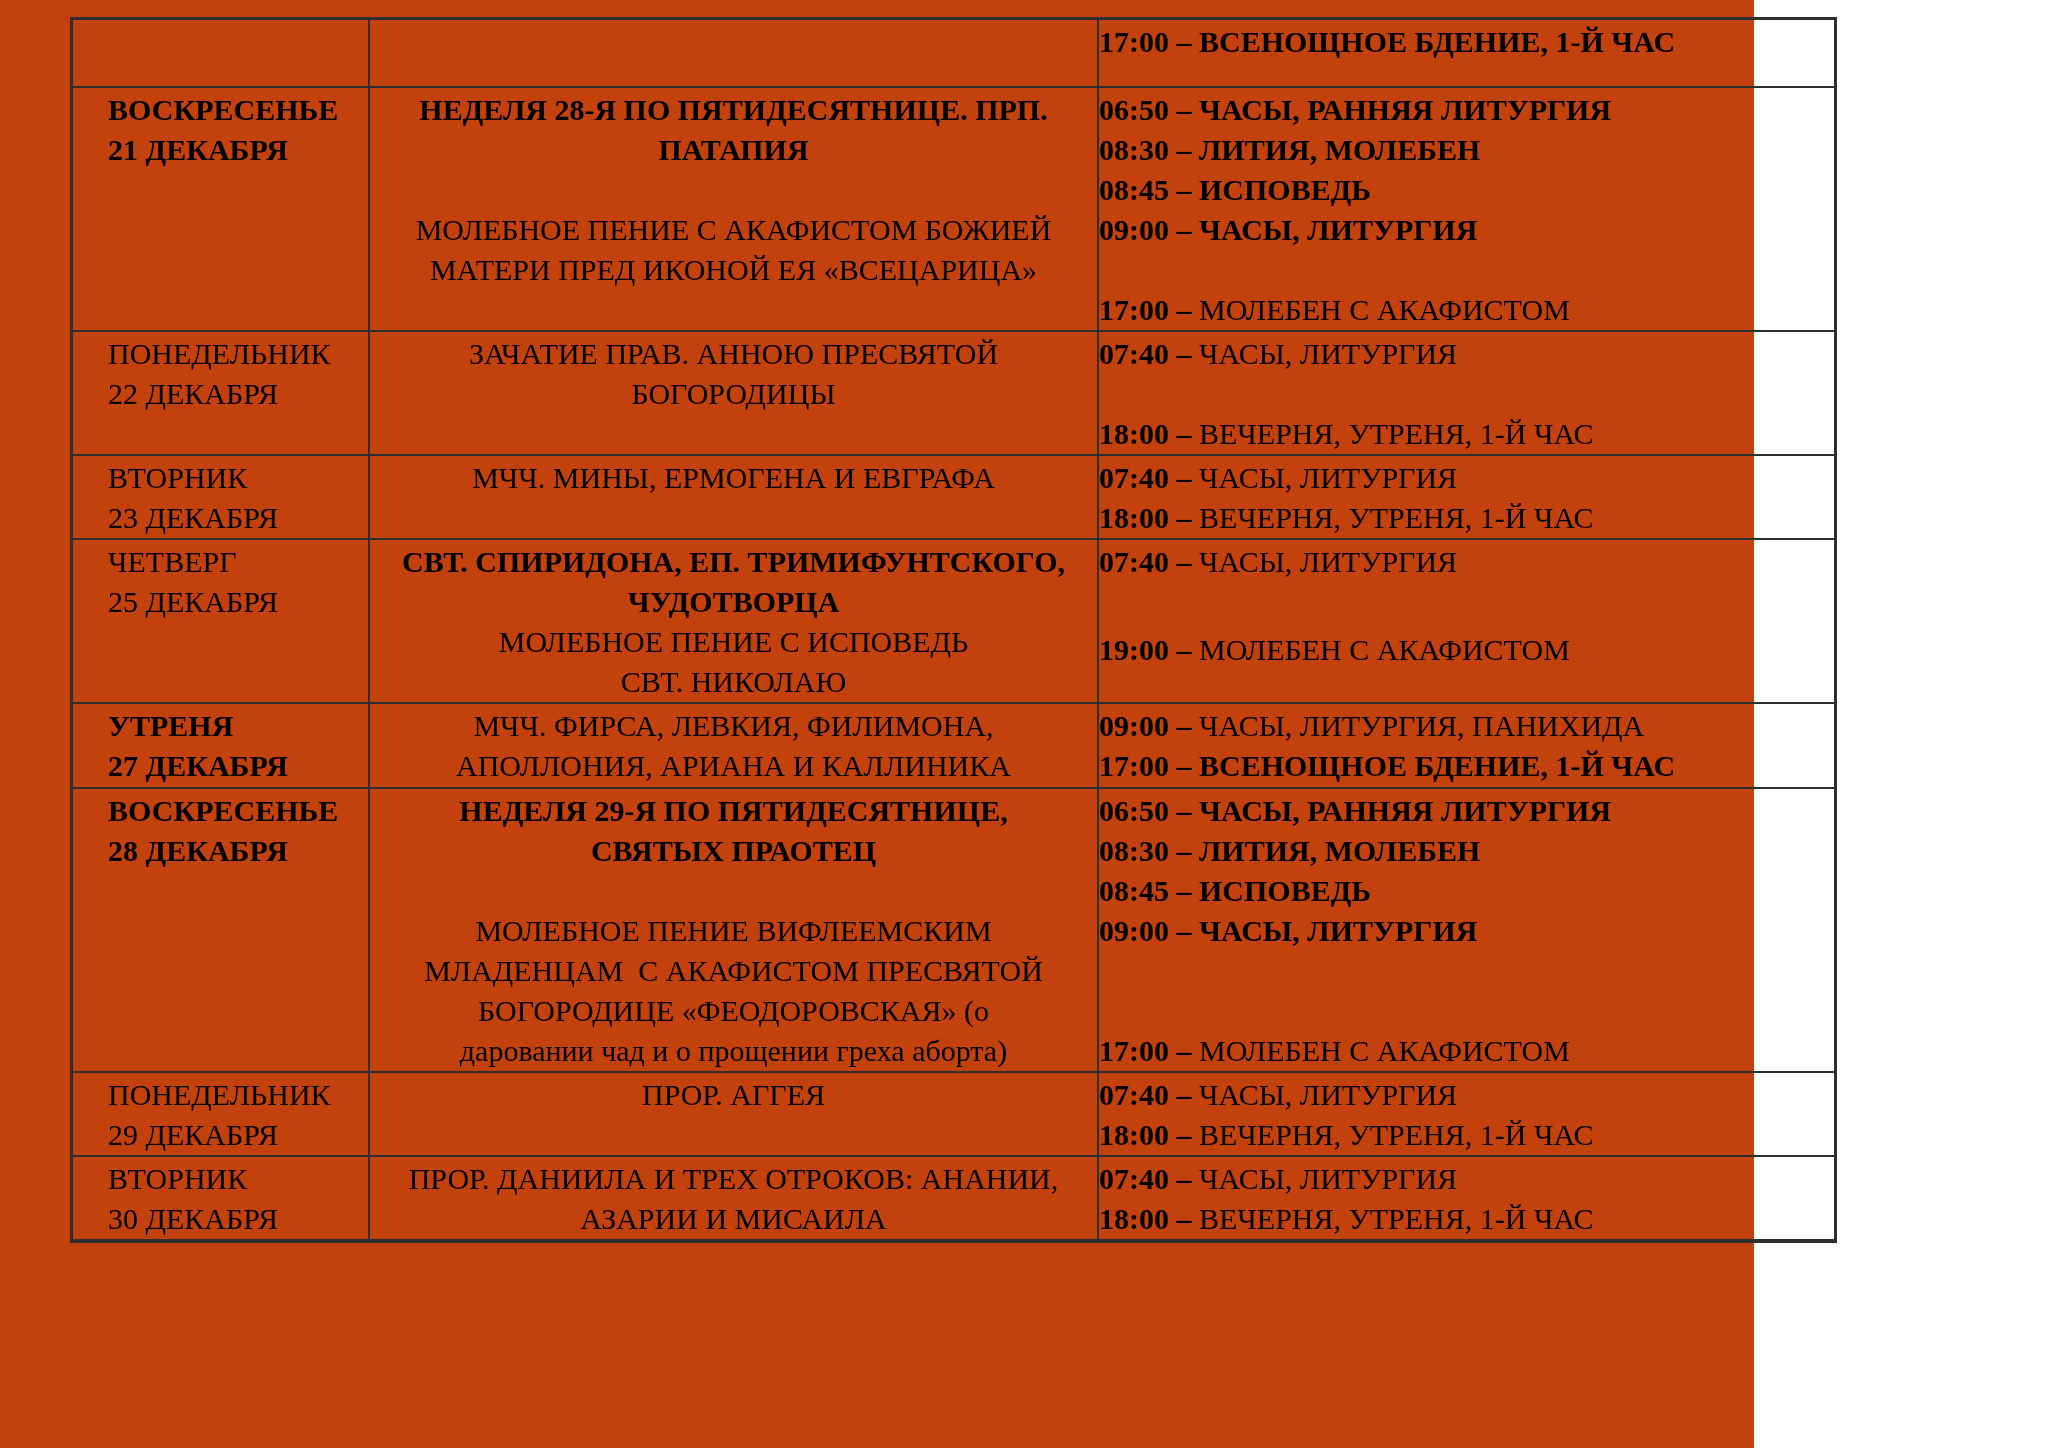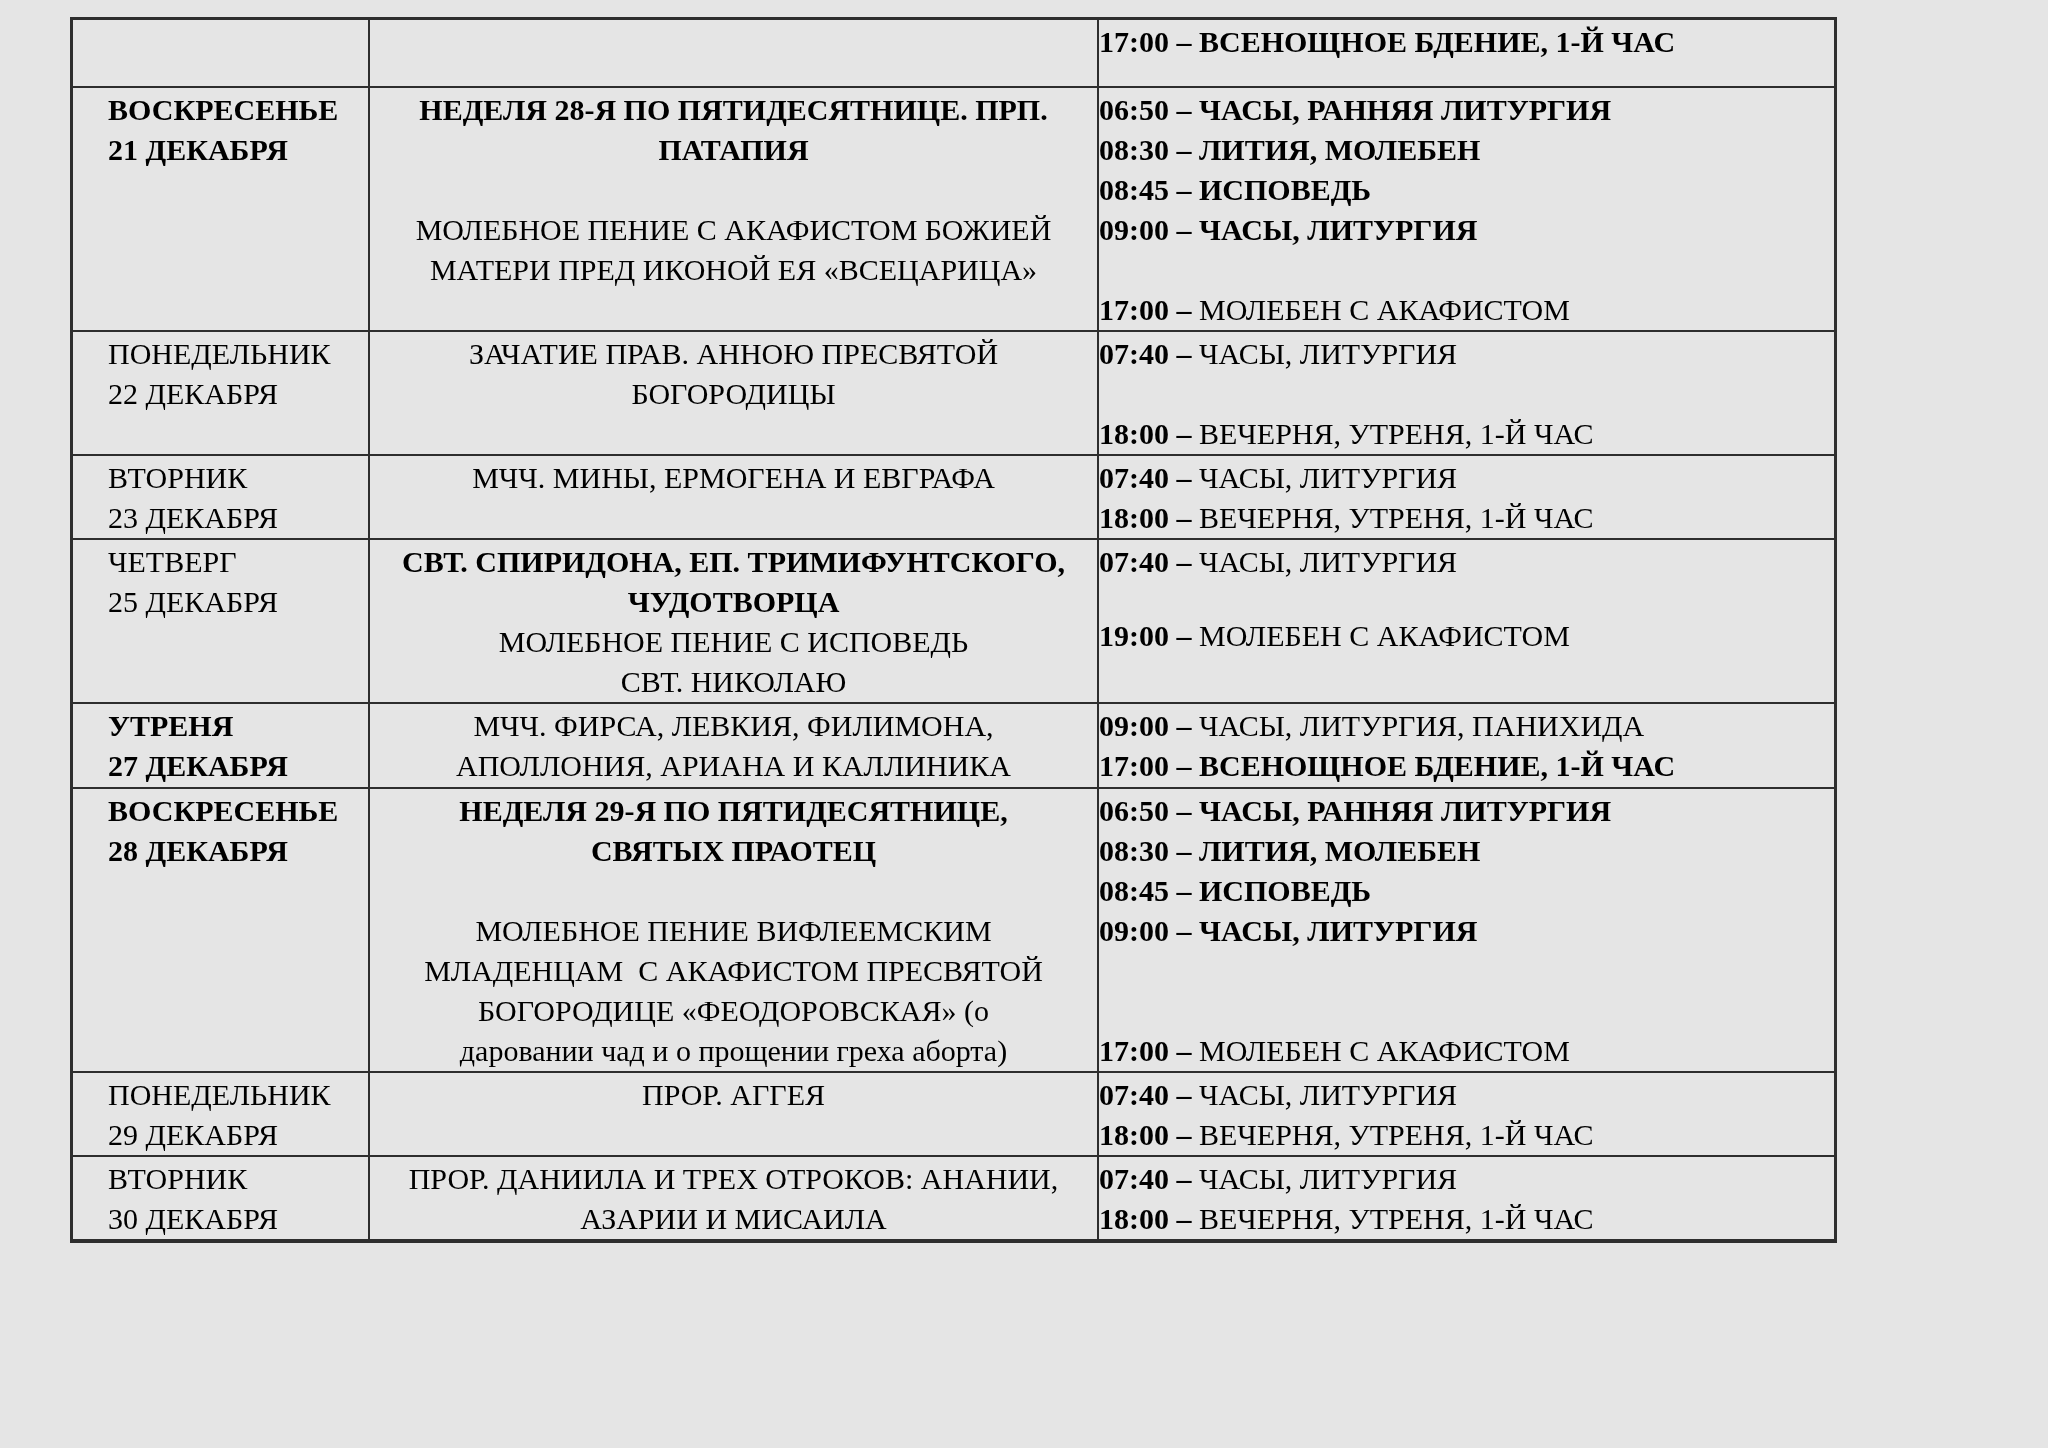--- a/index.html
+++ b/index.html
@@ -5,9 +5,9 @@
   html, body { margin: 0; padding: 0; background: #ffffff; }
   .page {
     position: relative;
-    width: 2048px;
+    width: 1754px;
     height: 1448px;
-    background: #e5e5e5;
+    background: #c2410c;
     font-family: "Liberation Serif", "DejaVu Serif", serif;
     color: #000000;
   }

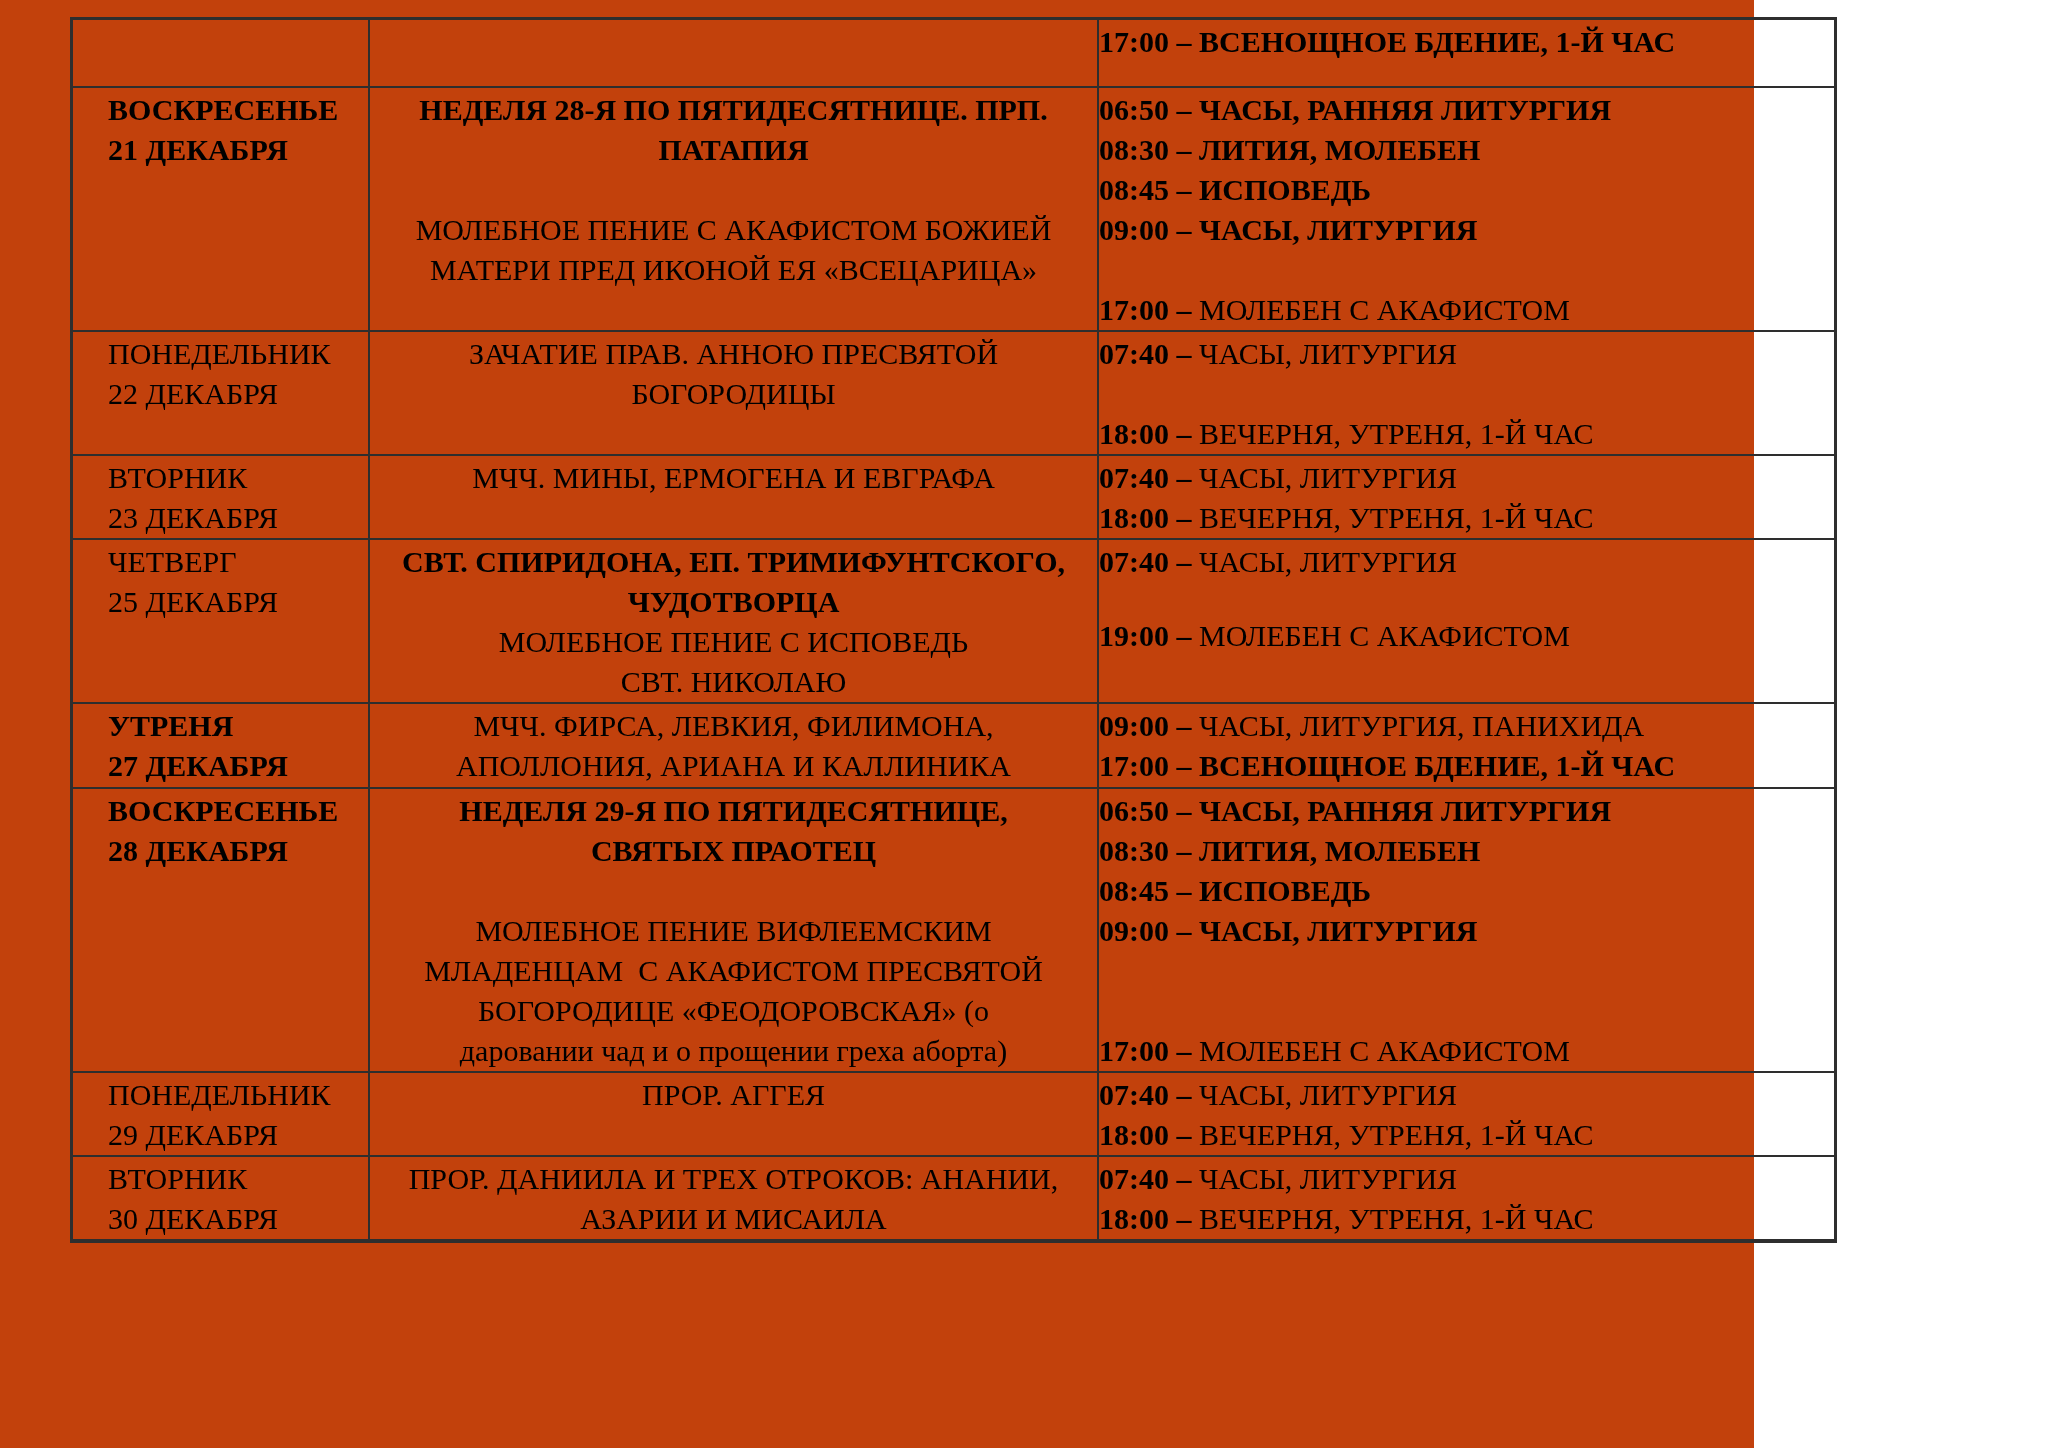--- a/index.html
+++ b/index.html
@@ -112,7 +112,7 @@
           </td>
     <td class="svc-cell">
             <div class="line service-line"><span class="svc-time">07:40 – </span><span class="svc-desc">ЧАСЫ, ЛИТУРГИЯ</span></div>
-            <div class="line service-line" style="margin-top: 34px;"><span class="svc-time">19:00 – </span><span class="svc-desc">МОЛЕБЕН С АКАФИСТОМ</span></div>
+            <div class="line service-line" style="margin-top: 48px;"><span class="svc-time">19:00 – </span><span class="svc-desc">МОЛЕБЕН С АКАФИСТОМ</span></div>
           </td>
   </tr>
         <tr style="height: 85px;">

